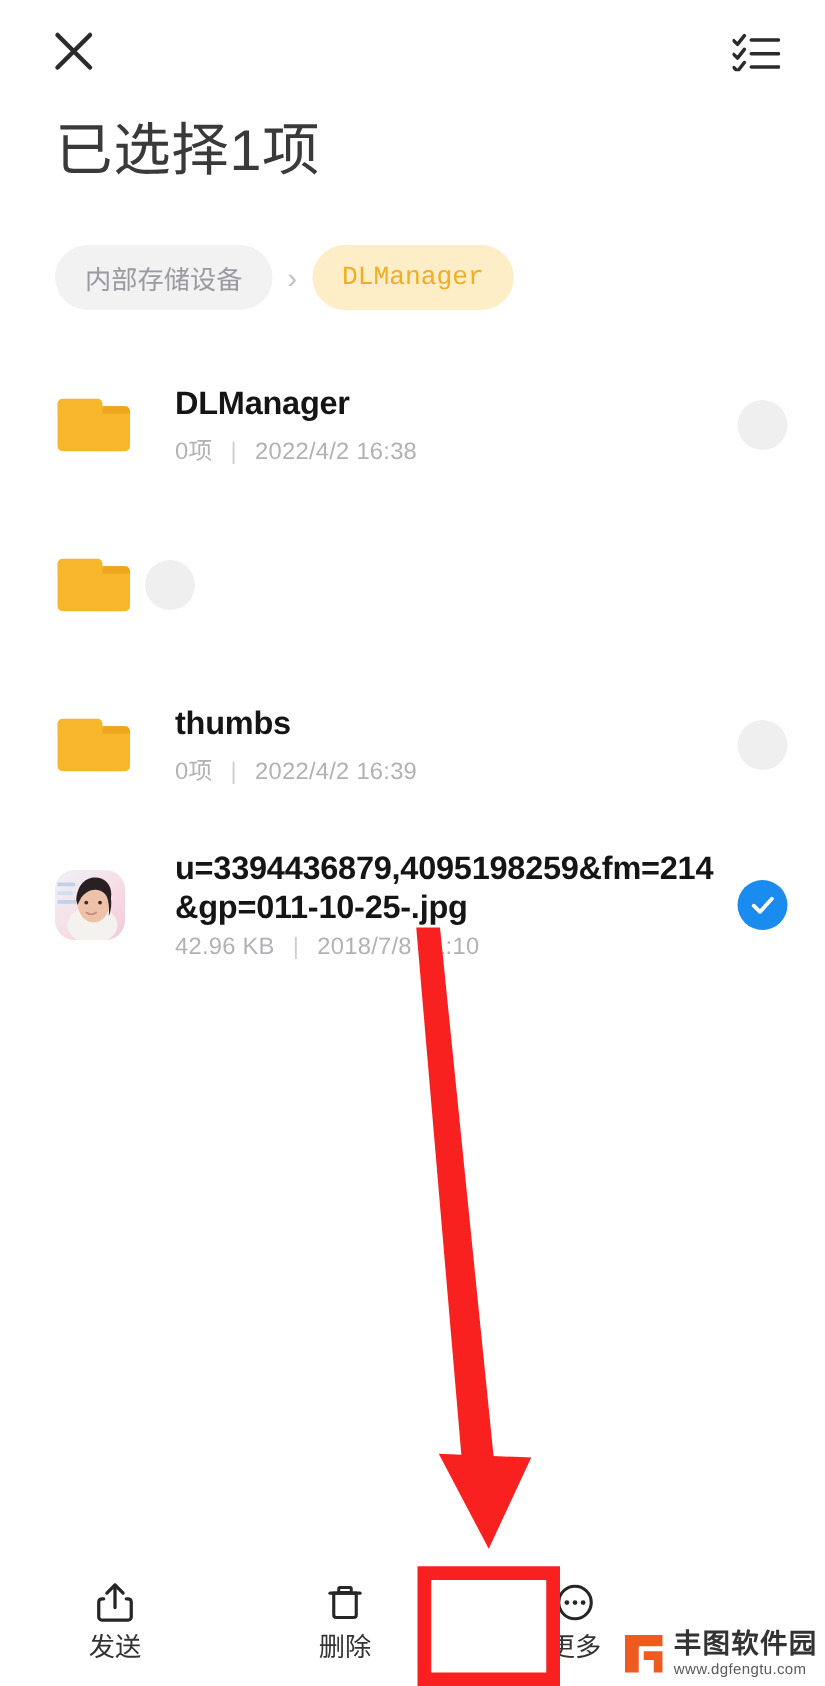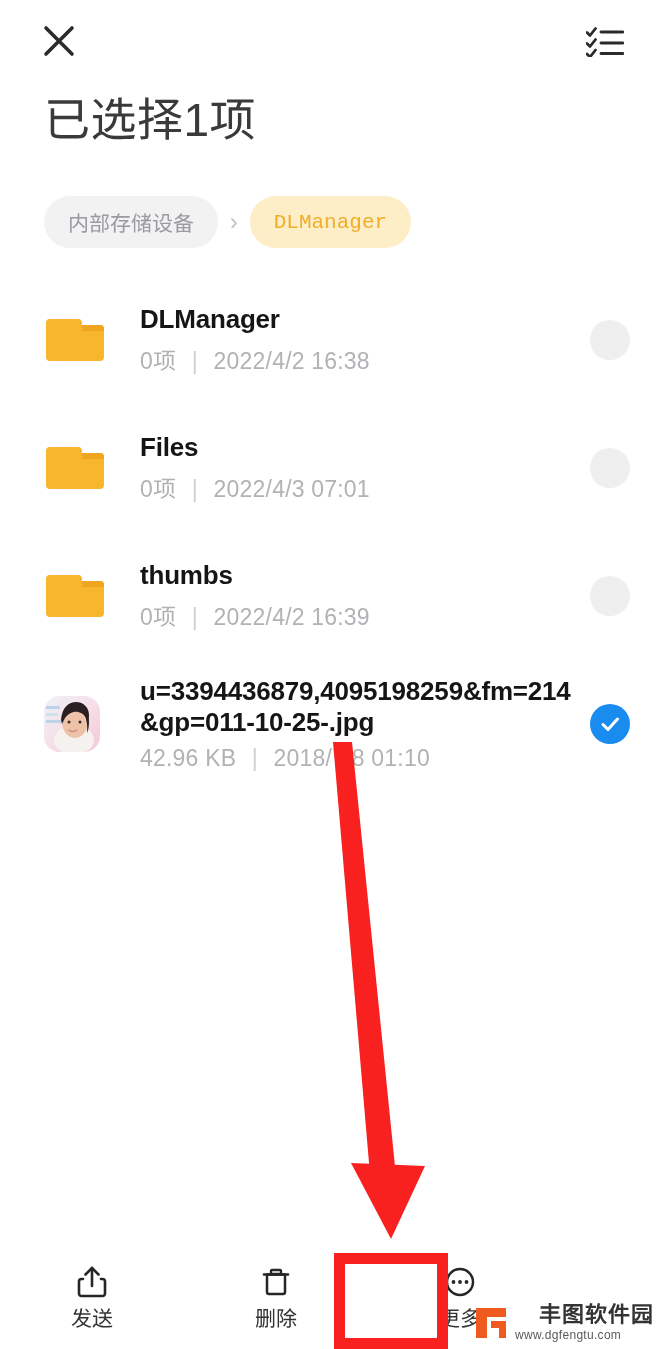--- a/index.html
+++ b/index.html
@@ -129,7 +129,7 @@
   .row-name.wrap { word-break: break-all; }
   .row-meta {
     margin-top: 7px;
-    font-size: 23px;
+    font-size: 19px;
     color: #b2b2b6;
     letter-spacing: 0.2px;
     white-space: nowrap;

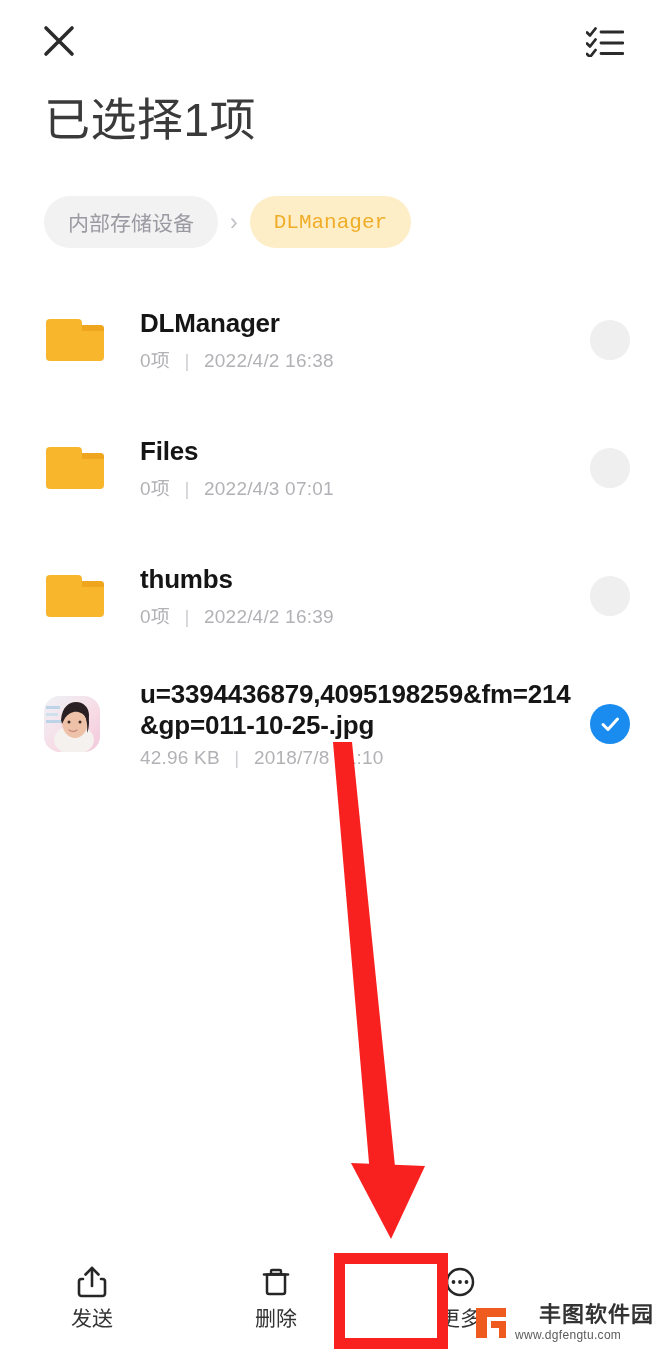--- a/index.html
+++ b/index.html
@@ -278,14 +278,6 @@
           <path d="M6 4 H34 a4 4 0 0 1 4 4 V10 H56 a4 4 0 0 1 4 4 V42 a4 4 0 0 1 -4 4 H6 a4 4 0 0 1 -4 -4 V8 a4 4 0 0 1 4 -4 Z" fill="#f8b62c"></path>
           <path d="M38 10 H56 a4 4 0 0 1 4 4 V16 H38 Z" fill="#efa61e"></path>
         </svg>
-      </div>
-      <div class="row-text">
-        <div class="row-name">Files</div>
-        <div class="row-meta">
-          <span>0项</span>
-          <span class="sep">|</span>
-          <span>2022/4/3 07:01</span>
-        </div>
       </div>
       <div class="checkbox"></div>
     </div>

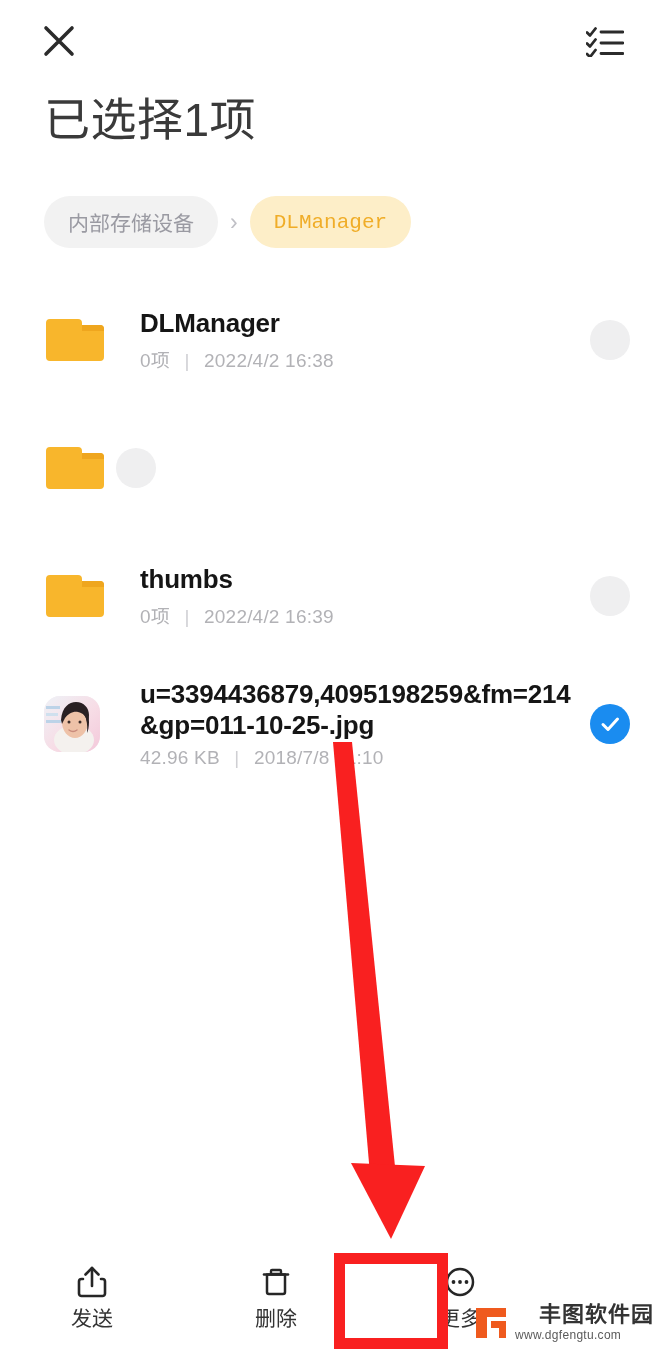--- a/index.html
+++ b/index.html
@@ -210,7 +210,6 @@
     font-weight: 700;
     color: #333333;
     letter-spacing: 1px;
-    margin-left: 24px;
   }
   .wm-url {
     font-size: 12px;

